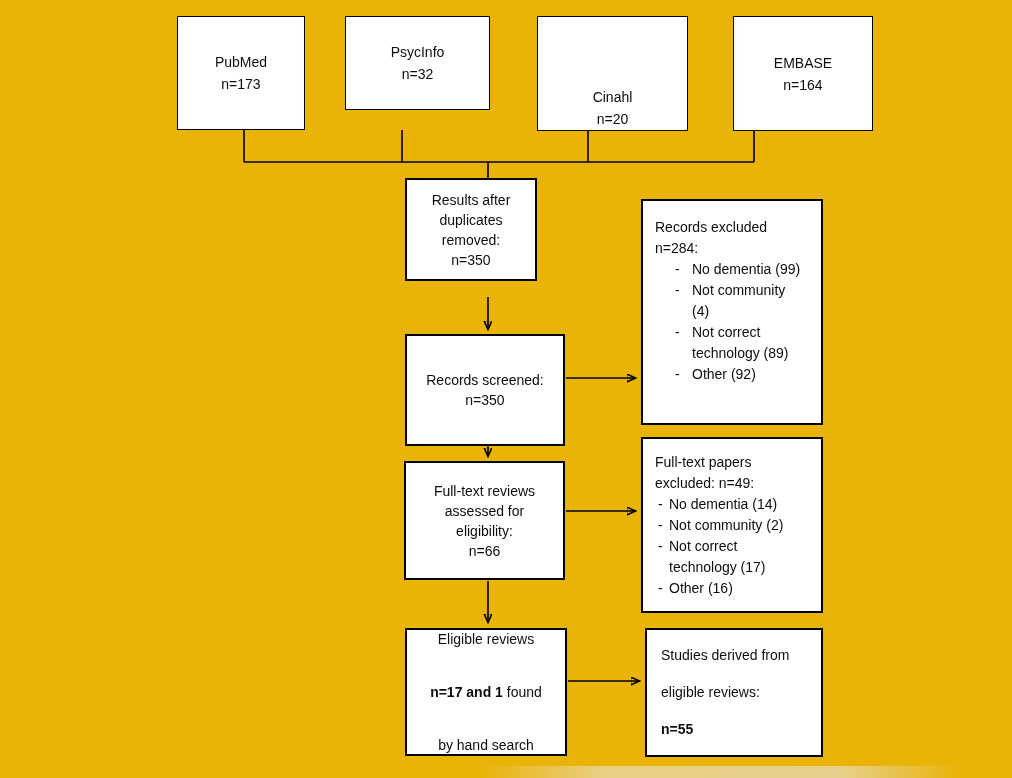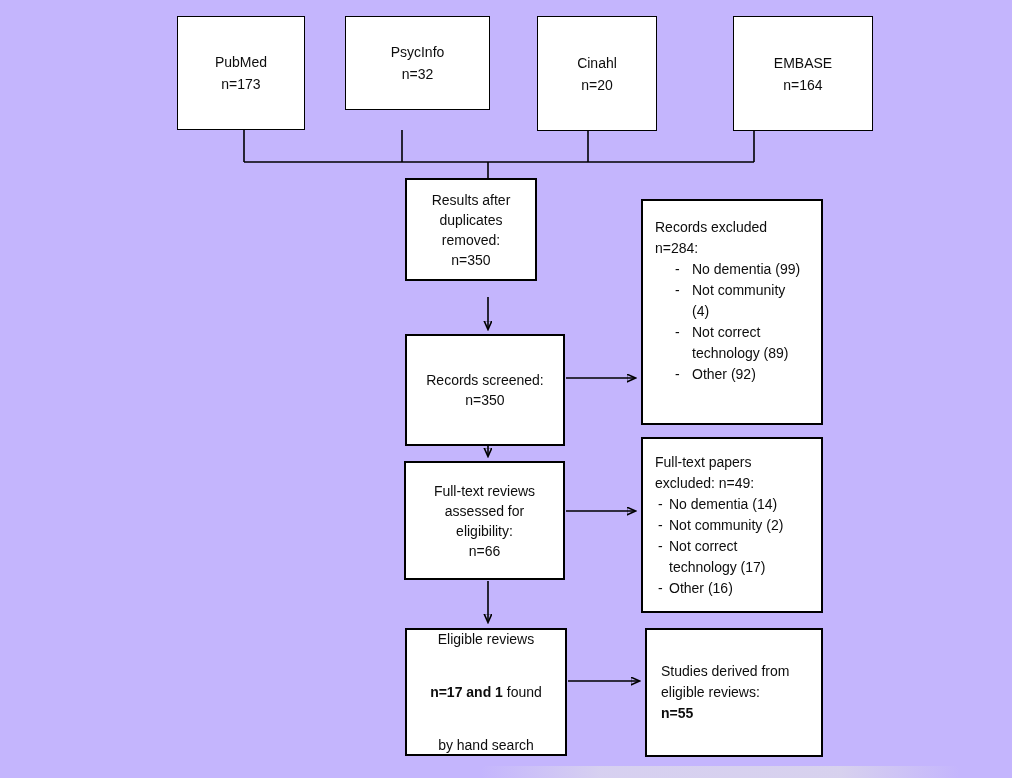--- a/index.html
+++ b/index.html
@@ -11,7 +11,7 @@
     position: relative;
     width: 1012px;
     height: 778px;
-    background: #c4b5fd;
+    background: #eab308;
     font-family: "Liberation Sans", sans-serif;
     color: #0d0d0d;
     overflow: hidden;

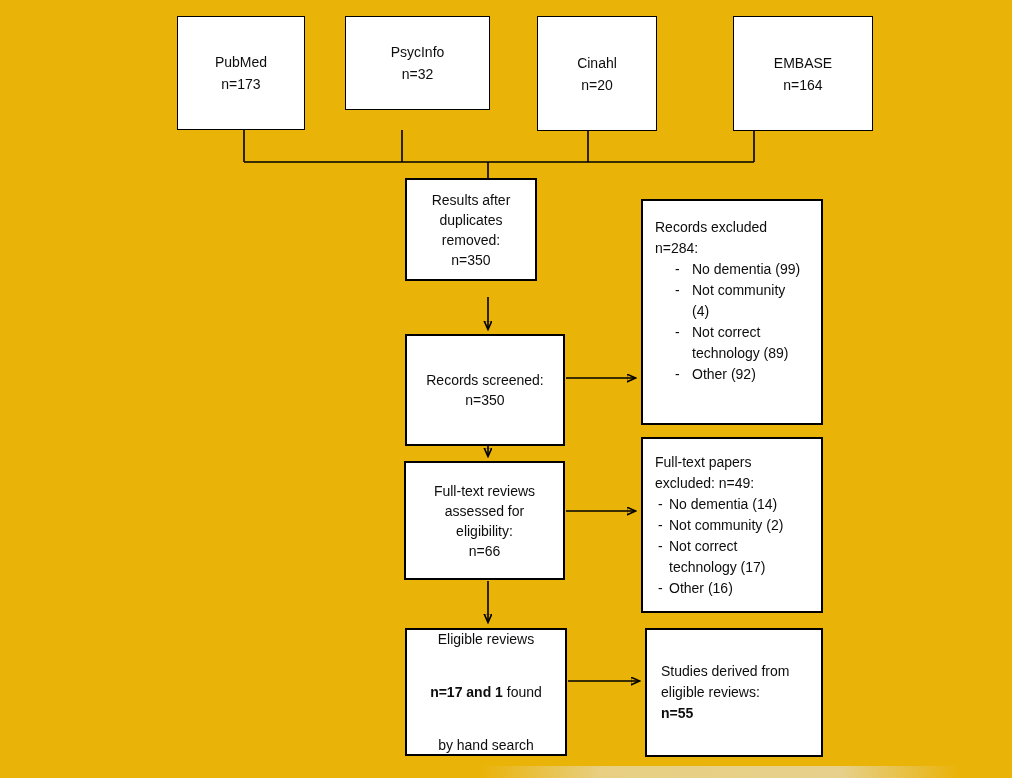--- a/index.html
+++ b/index.html
@@ -110,7 +110,7 @@
     <div>n=32</div>
   </div>
 
-  <div class="box center-text top-box" style="left:537px; top:16px; width:120px; height:115px;">
+  <div class="box center-text top-box" style="left:537px; top:16px; width:151px; height:115px;justify-content:flex-end;">
     <div>Cinahl</div>
     <div>n=20</div>
   </div>

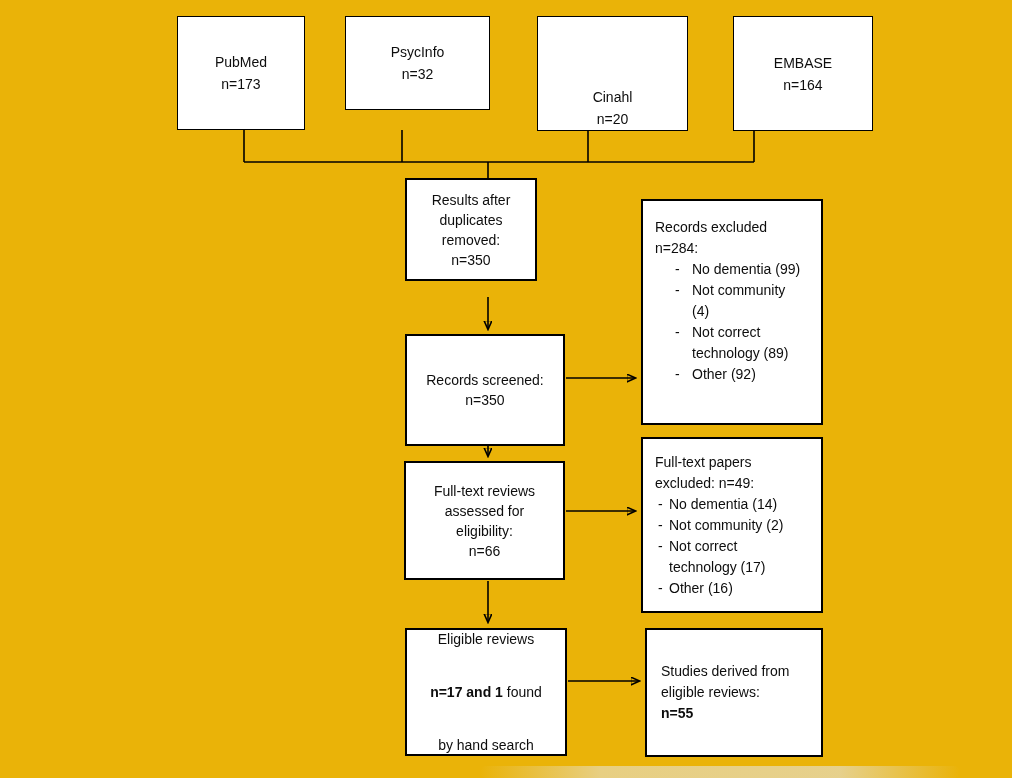--- a/index.html
+++ b/index.html
@@ -54,7 +54,7 @@
   .vcenter { justify-content: center; }
   .pad-a { padding: 16px 8px 0 12px; }
   .pad-b { padding: 13px 8px 0 12px; }
-  .pad-c { padding: 0 8px 0 14px; }
+  .pad-c { padding: 0 8px 0 14px; gap: 16px; }
   .li { display: flex; }
   .li-a { padding-left: 20px; }
   .li-a .dash { width: 17px; flex: 0 0 17px; }

